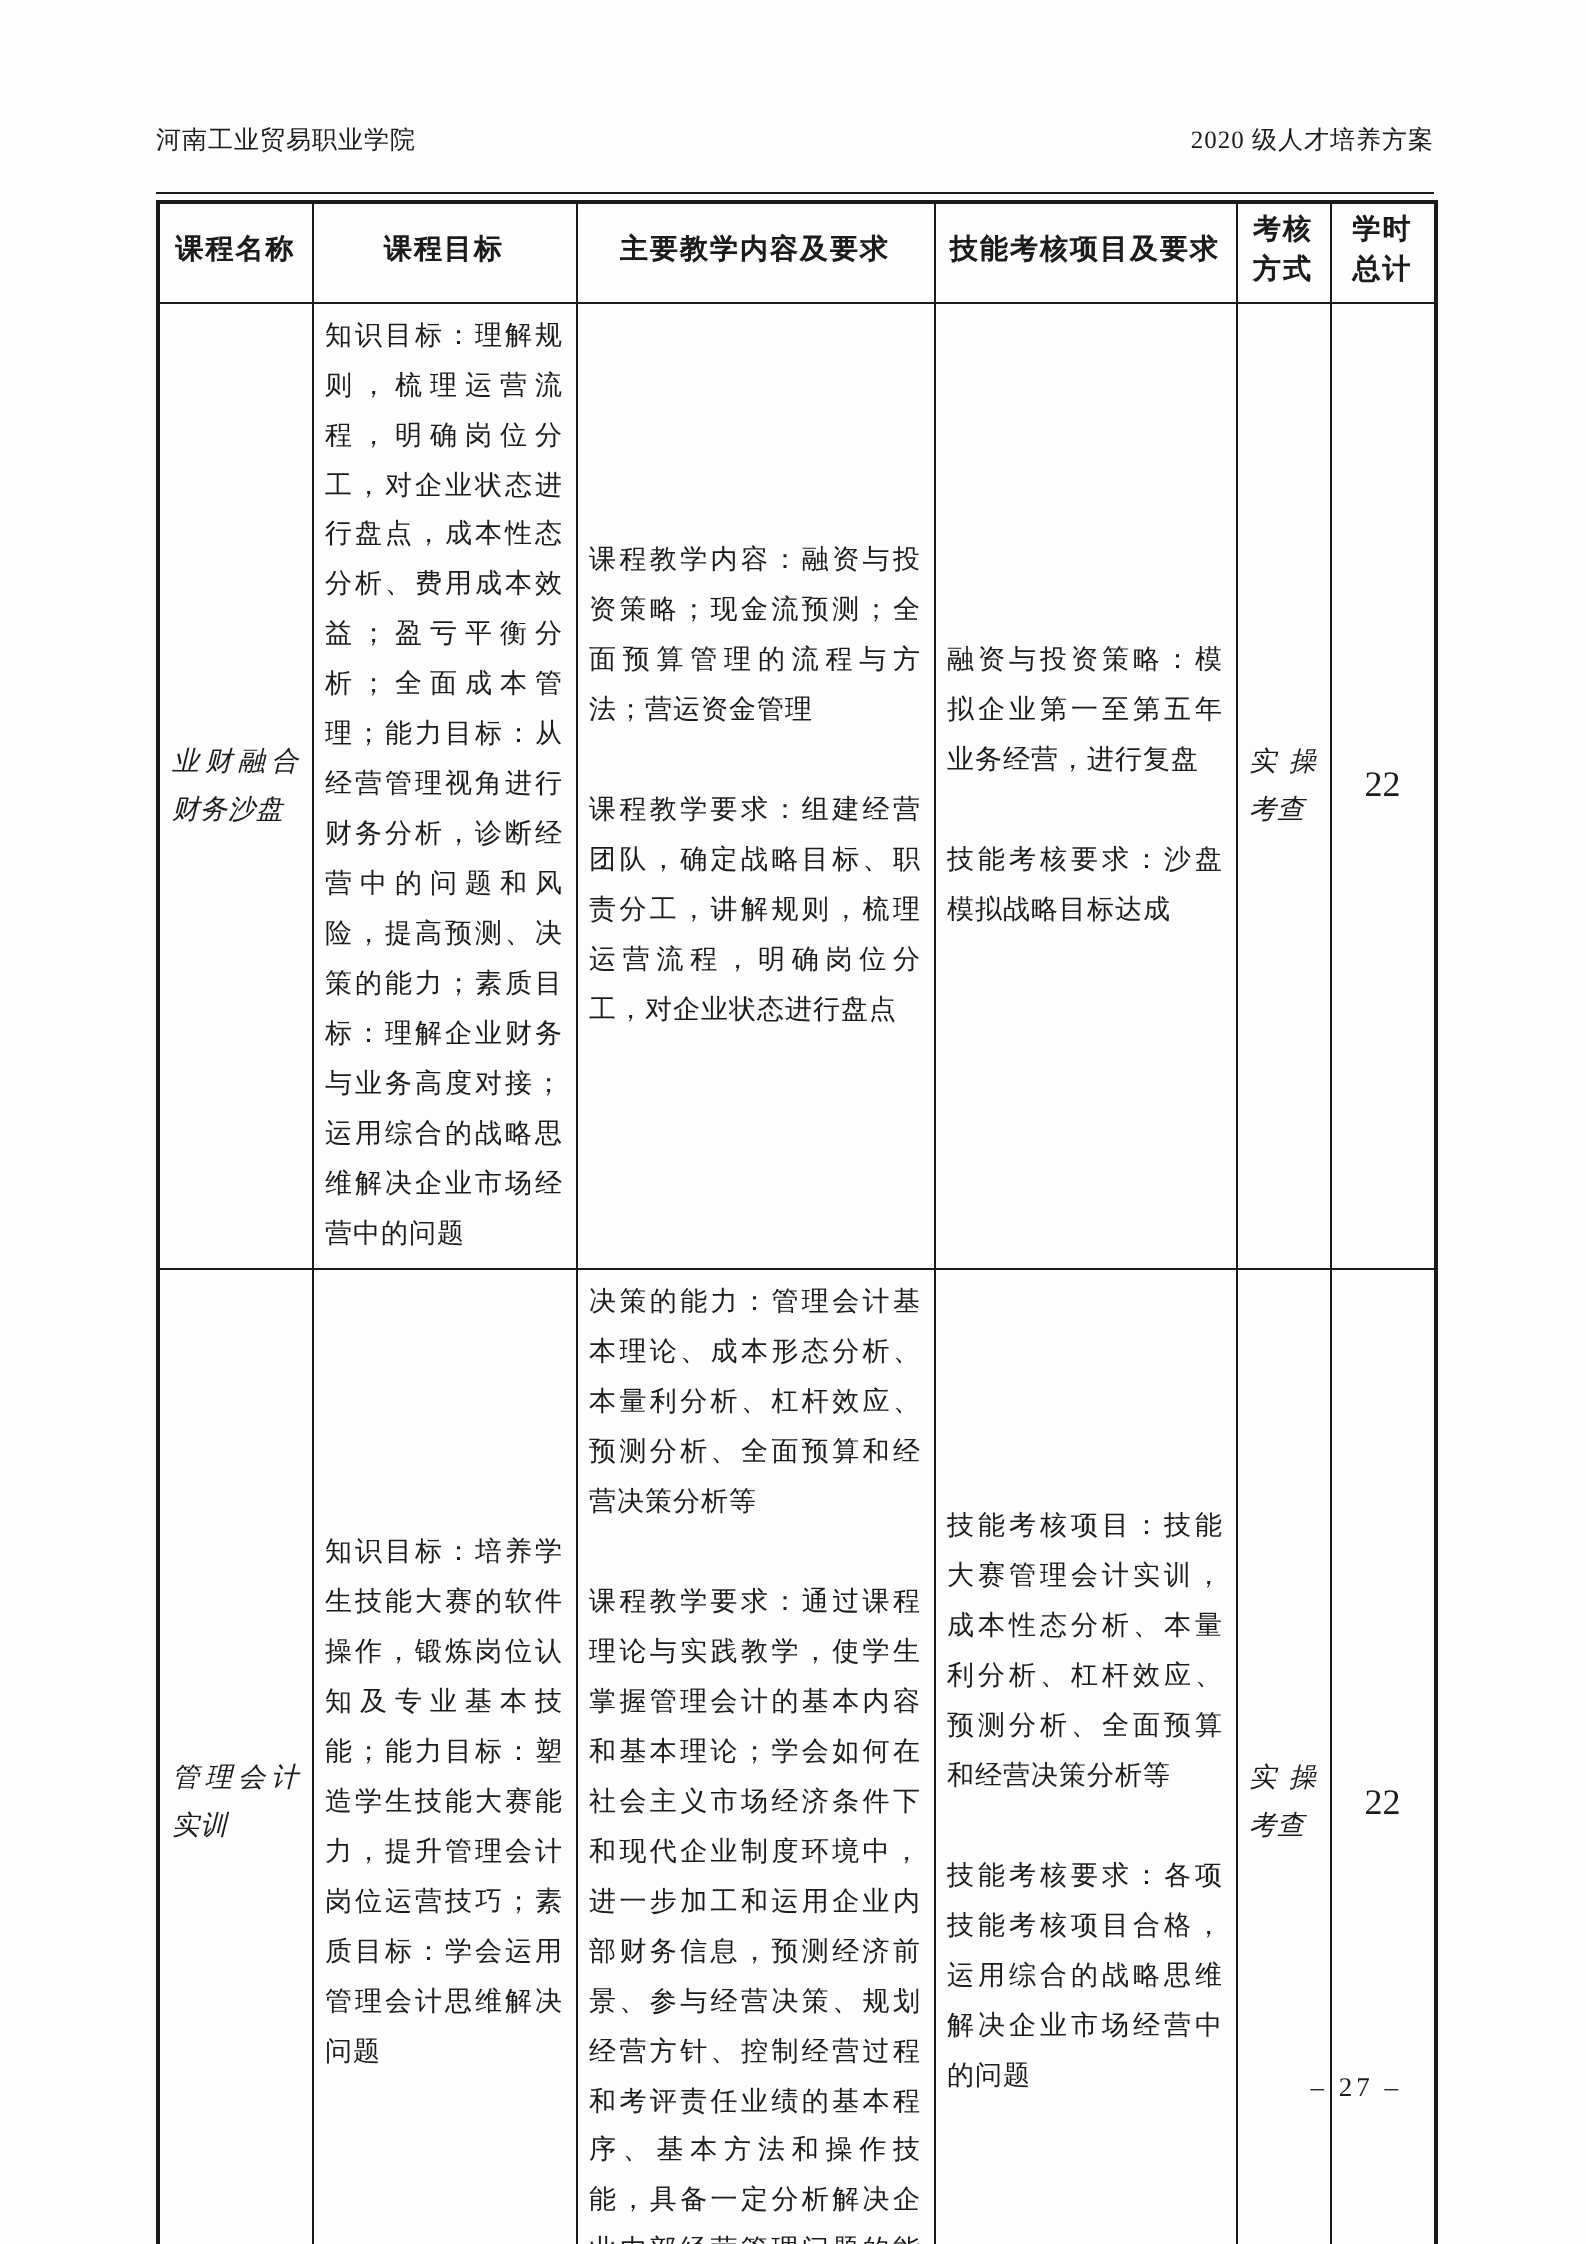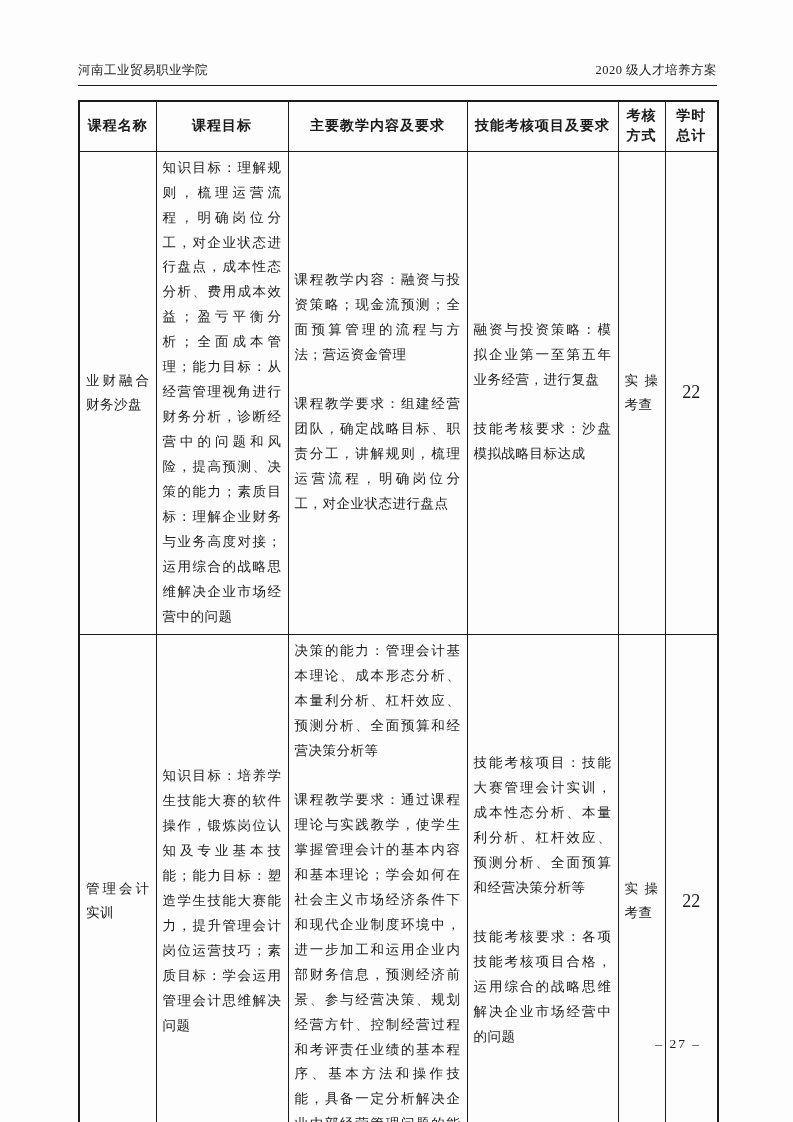--- a/index.html
+++ b/index.html
@@ -28,7 +28,7 @@
     align-items: flex-end;
     font-size: 12.5px;
     letter-spacing: 0.5px;
-    padding-bottom: 6px;
+    padding-bottom: 17px;
     border-bottom: 1.5px solid #1b1b1b;
   }
   table.course-table {

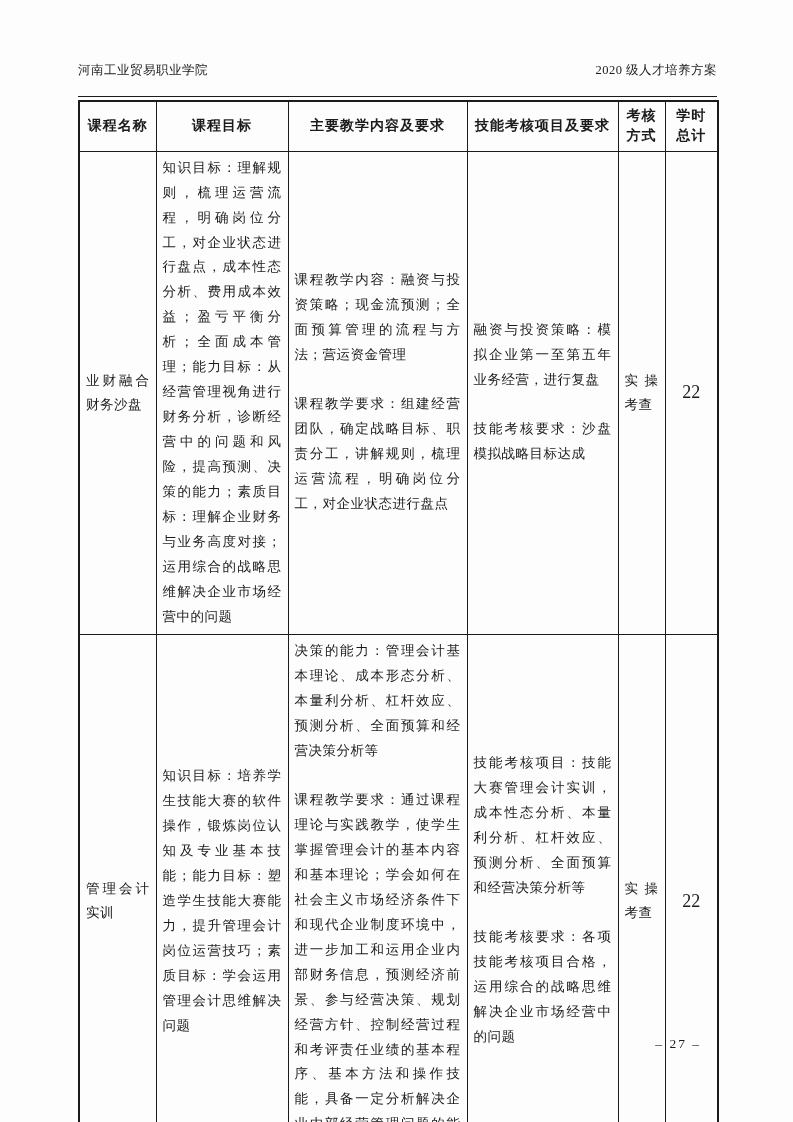--- a/index.html
+++ b/index.html
@@ -71,6 +71,7 @@
     text-justify: inter-ideograph;
     line-height: 1.8;
     letter-spacing: 0.5px;
+    font-style: italic;
   }
   td.cell-hours {
     text-align: center;

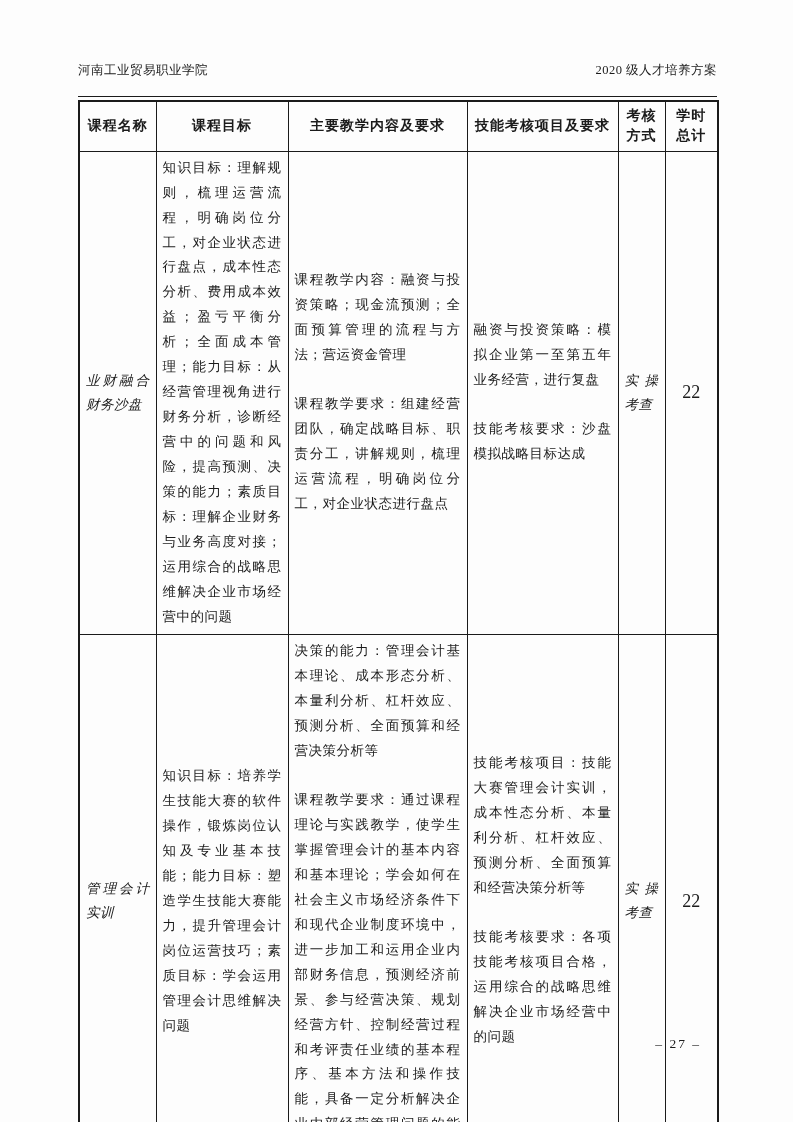--- a/index.html
+++ b/index.html
@@ -79,7 +79,6 @@
   }
   .para + .para {
     margin-top: 1.85em;
-    font-family: Liberation Mono, monospace;
   }
   .page-number {
     position: absolute;

